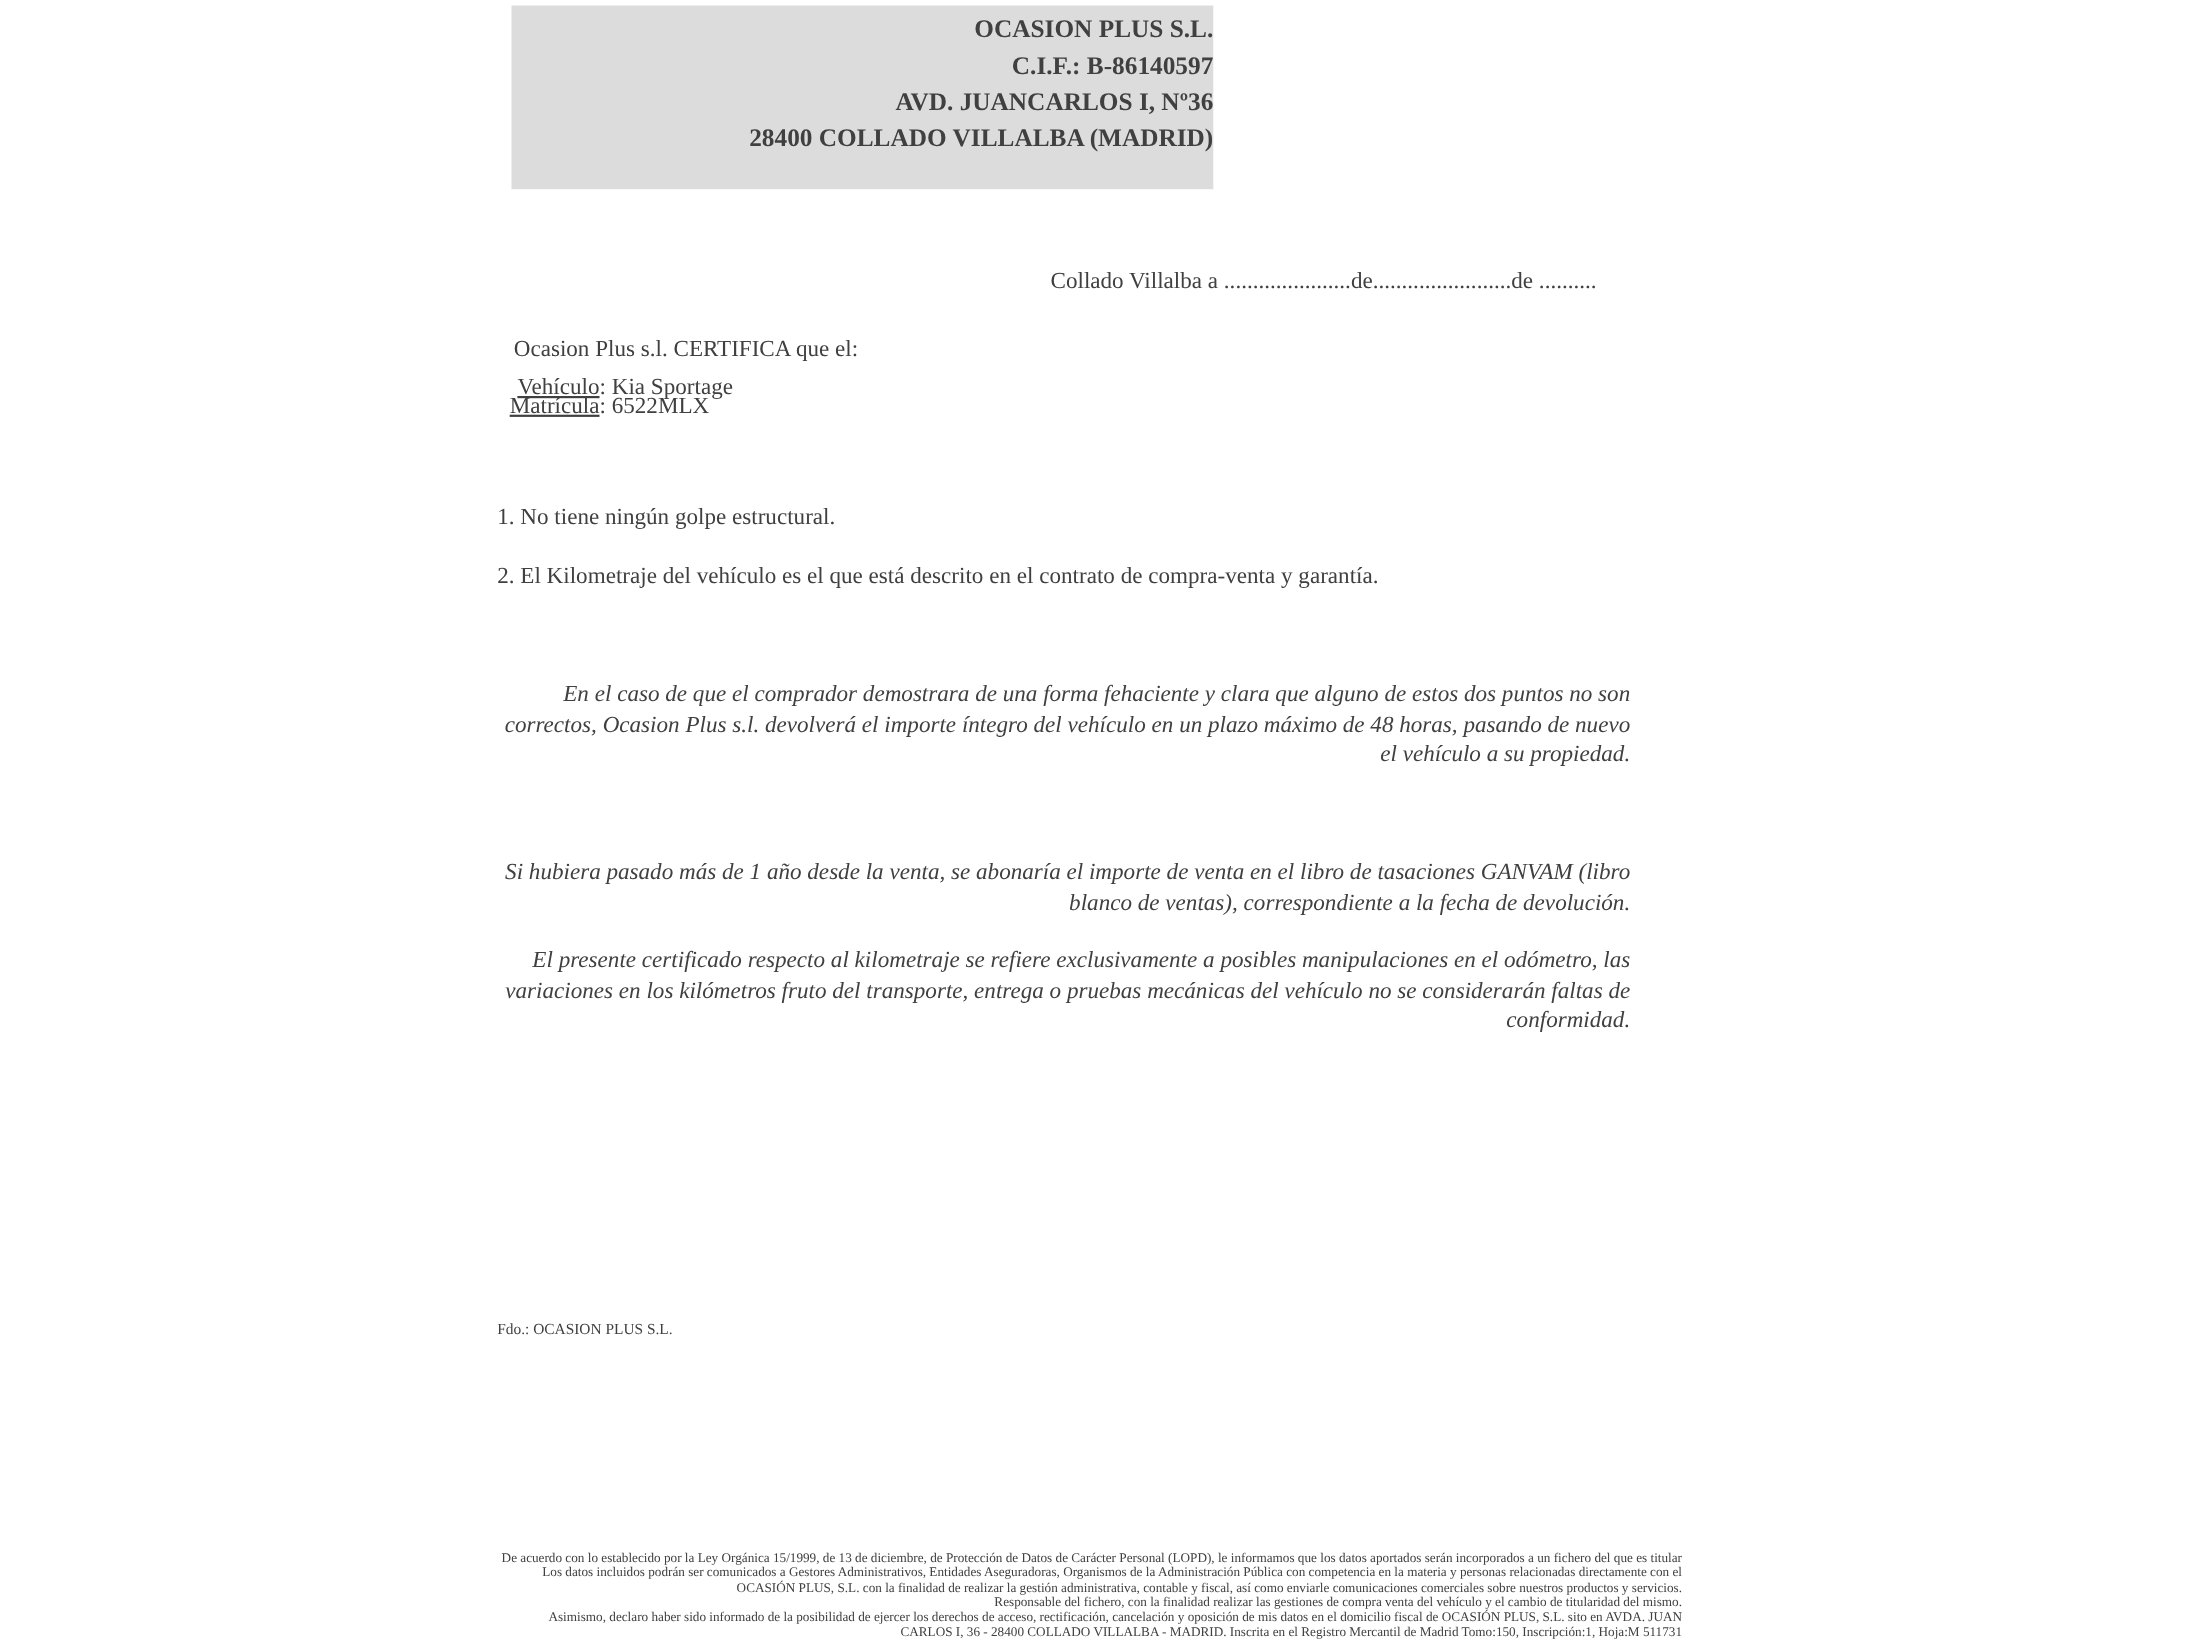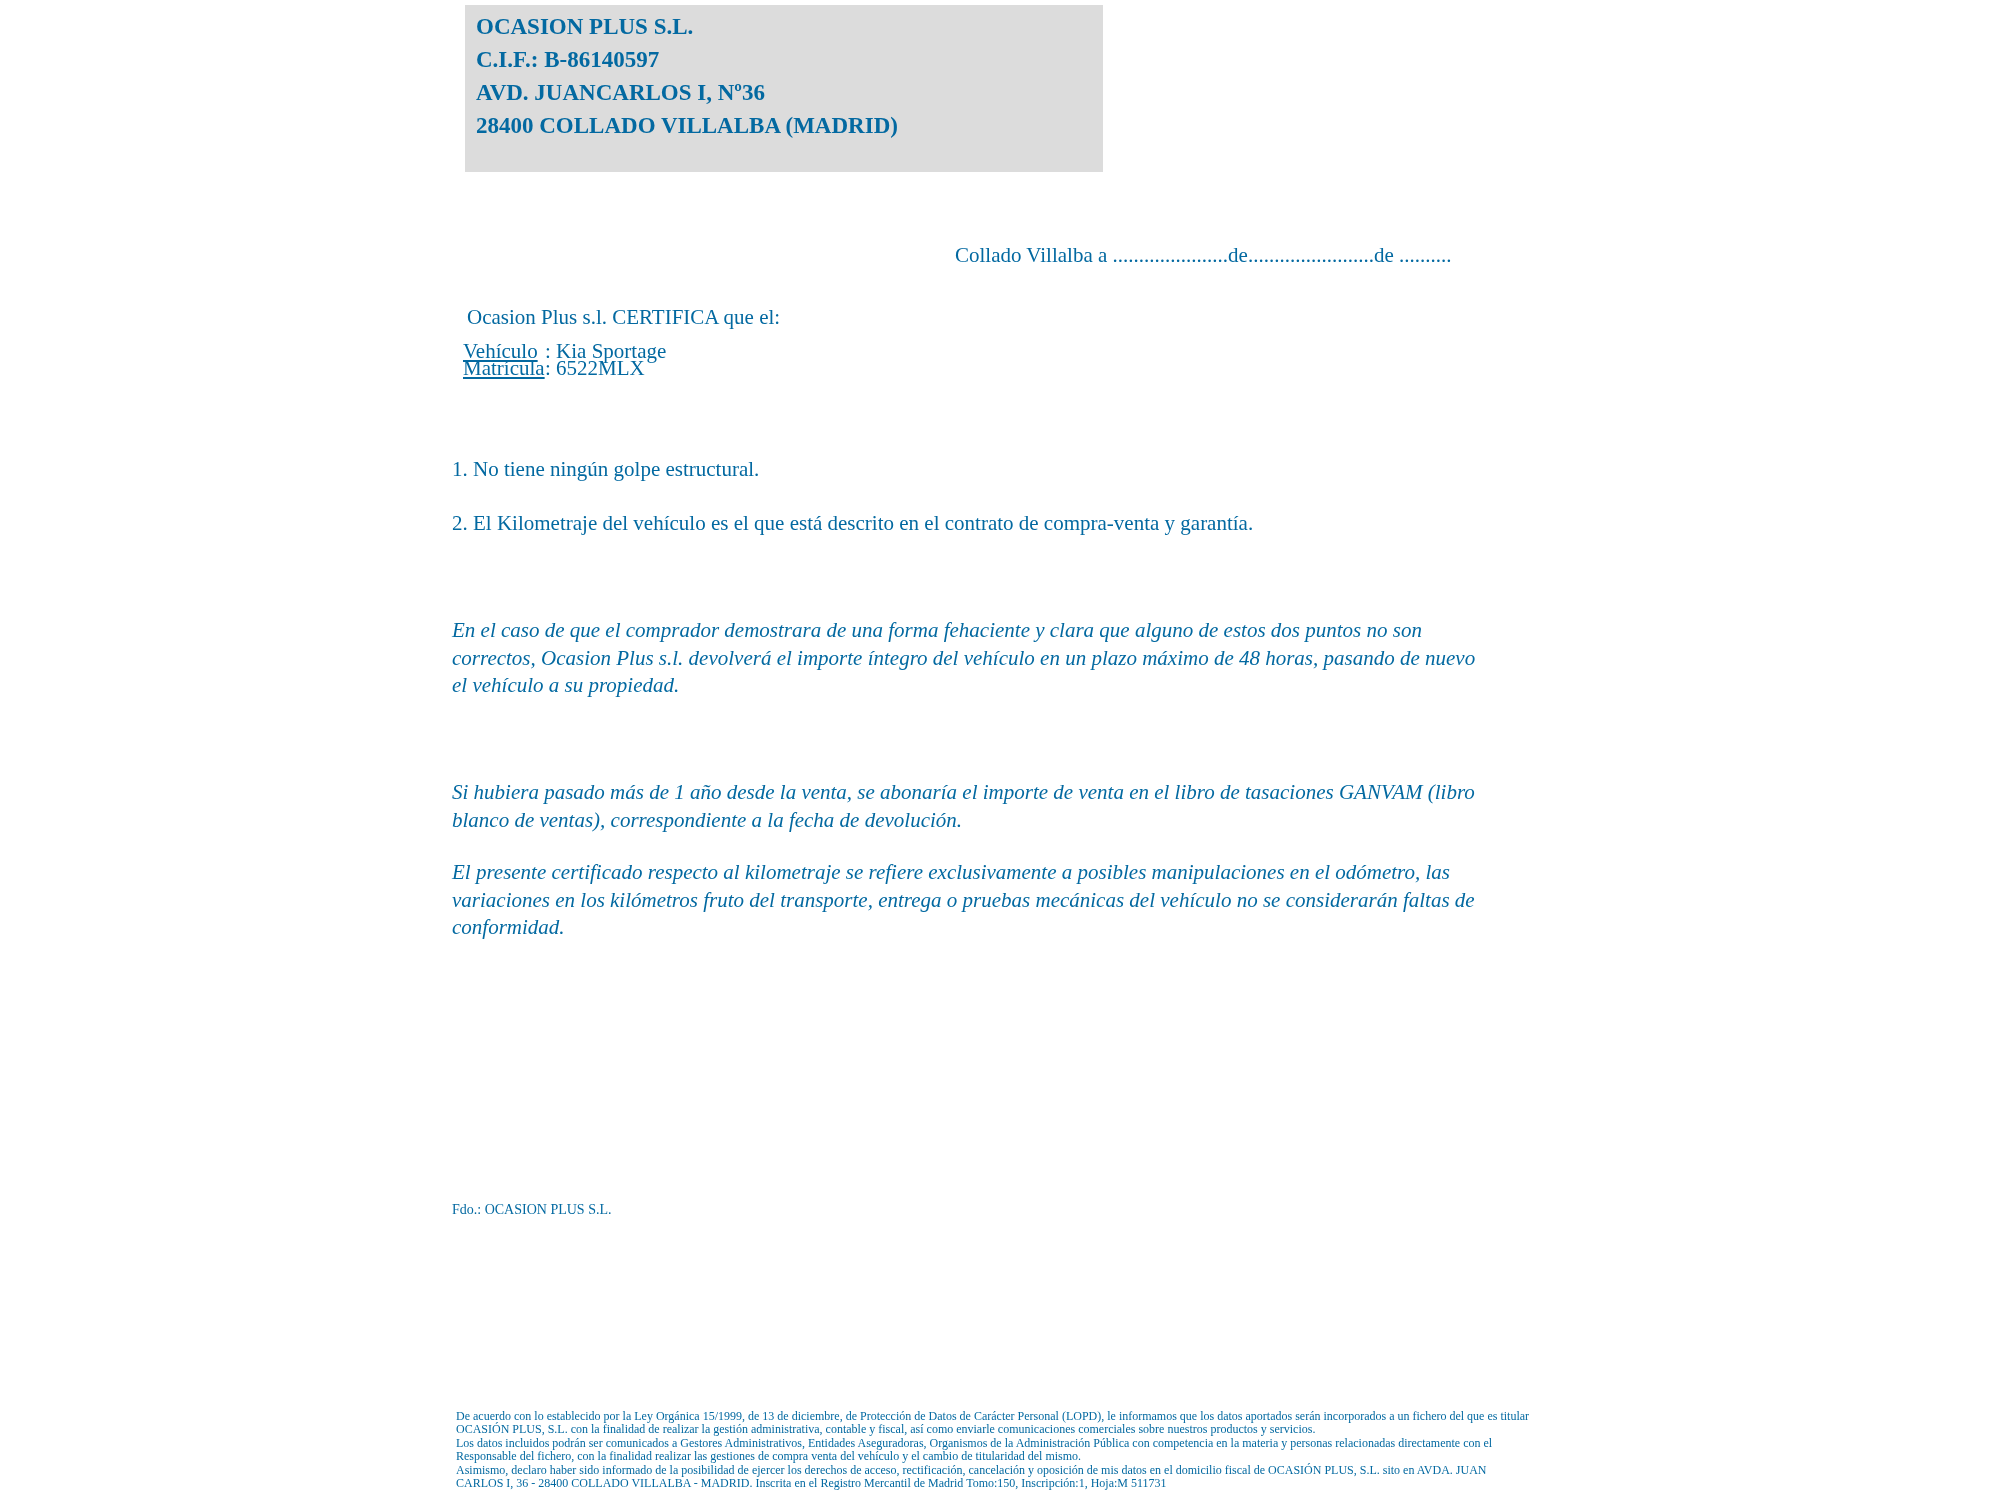--- a/index.html
+++ b/index.html
@@ -13,8 +13,9 @@
     height: 1500px;
     background: #ffffff;
     font-family: "Liberation Serif", "DejaVu Serif", serif;
-    color: #0369a1;
+    color: #404040;
     overflow: hidden;
+    text-align: right;
   }
   
   .header-box {

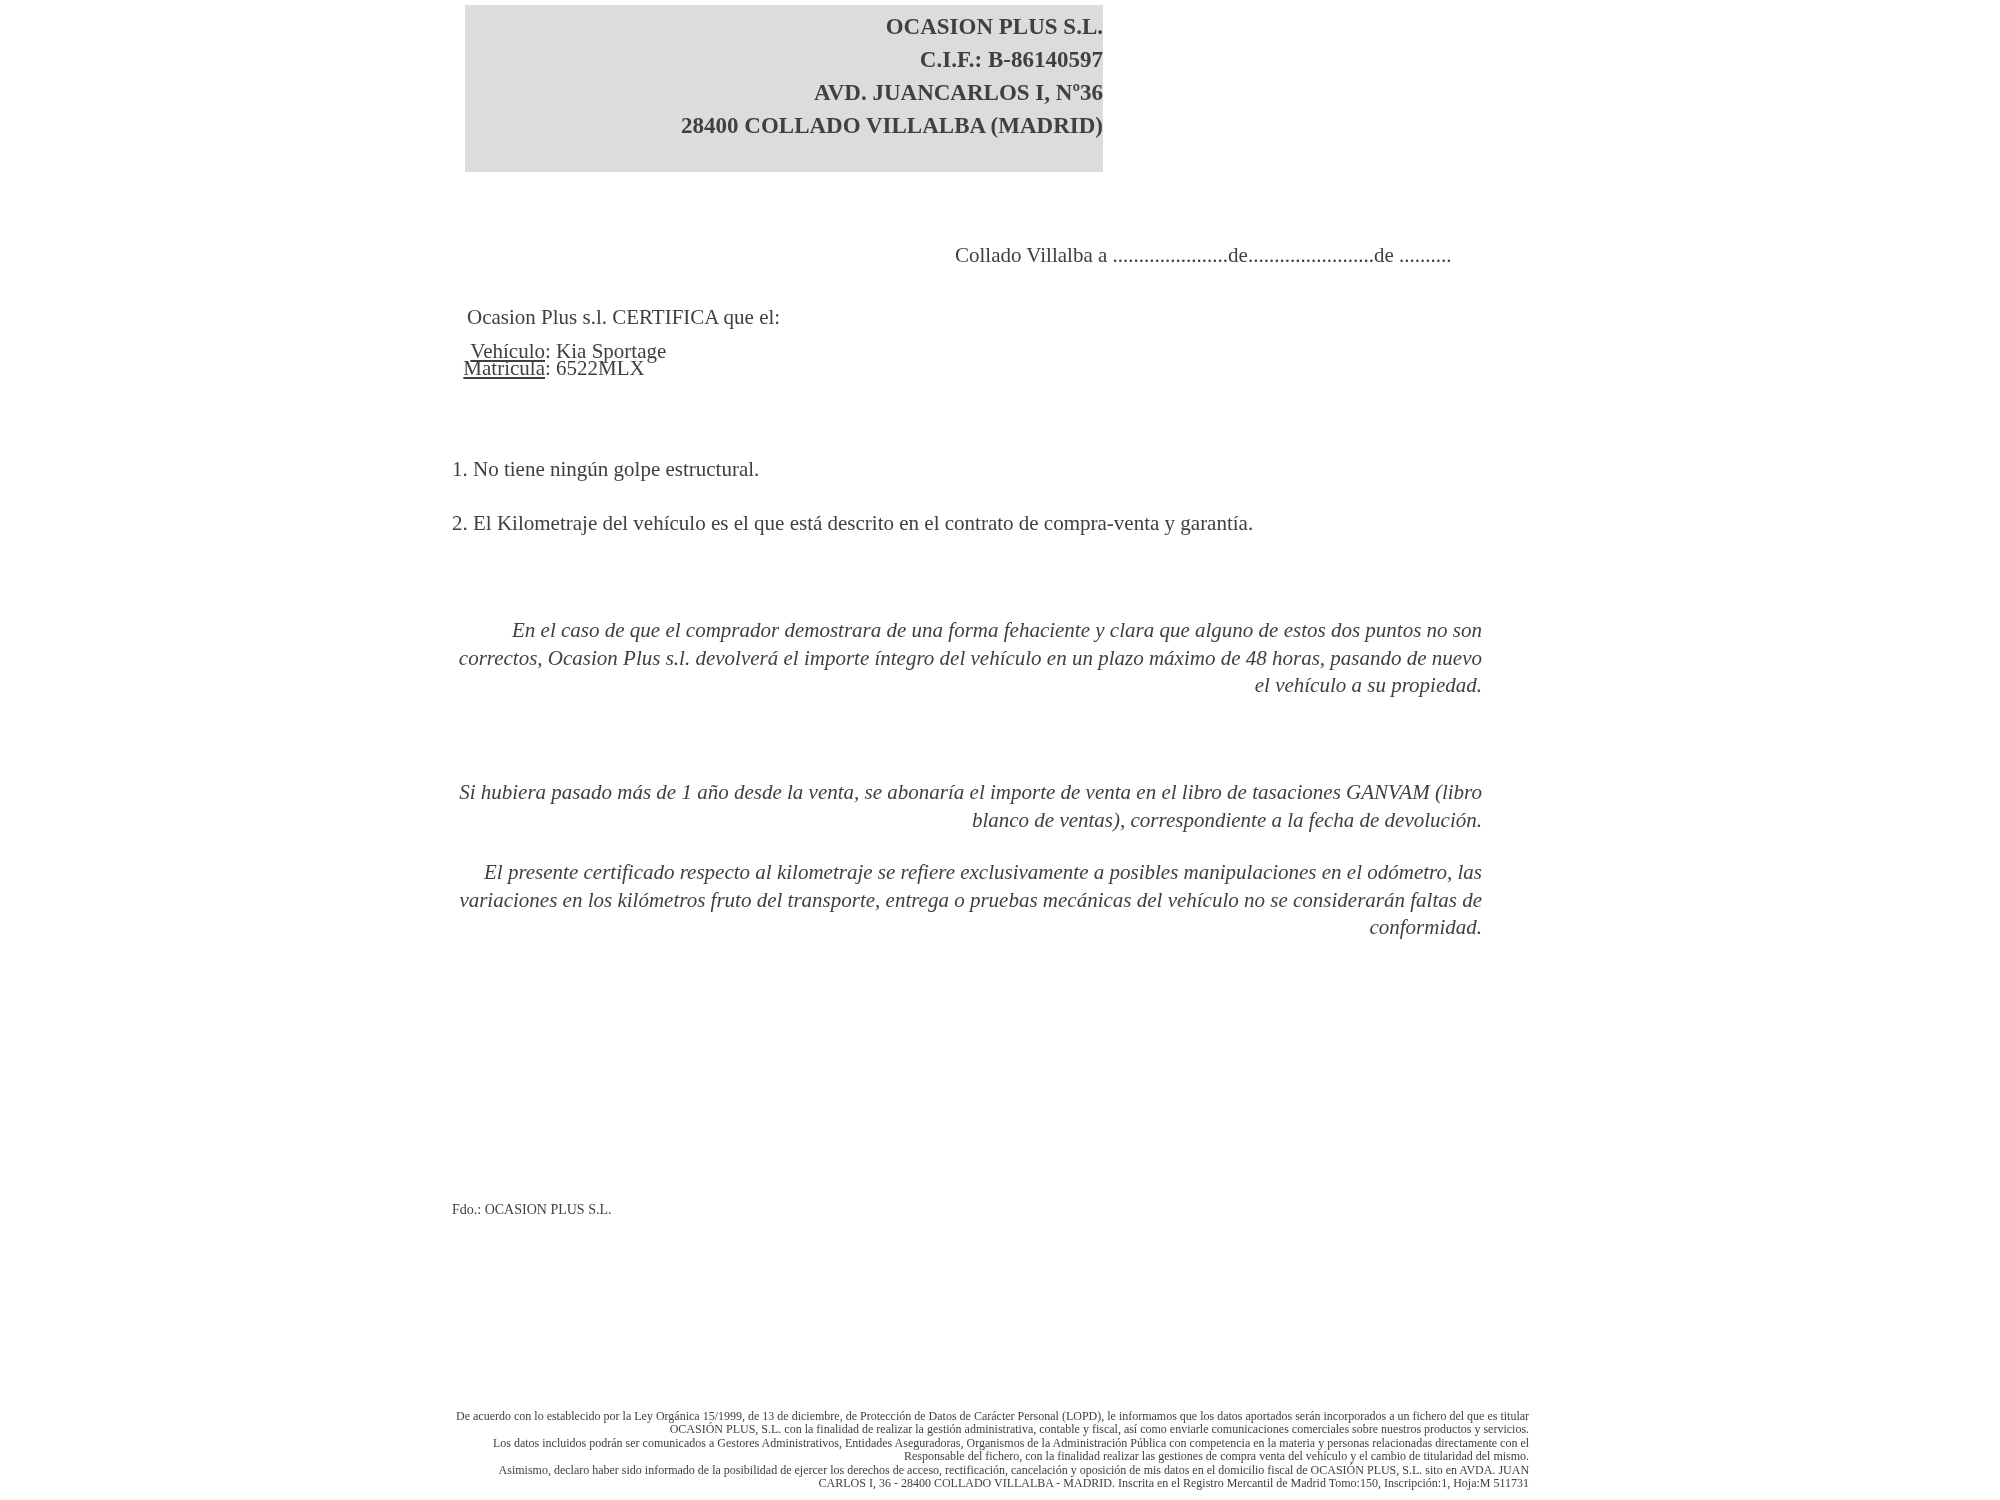--- a/index.html
+++ b/index.html
@@ -140,8 +140,8 @@
 
   <div class="legal">
     <div class="legal-line">De acuerdo con lo establecido por la Ley Orgánica 15/1999, de 13 de diciembre, de Protección de Datos de Carácter Personal (LOPD), le informamos que los datos aportados serán incorporados a un fichero del que es titular</div>
+    <div class="legal-line">Los datos incluidos podrán ser comunicados a Gestores Administrativos, Entidades Aseguradoras, Organismos de la Administración Pública con competencia en la materia y personas relacionadas directamente con el</div>
     <div class="legal-line">OCASIÓN PLUS, S.L. con la finalidad de realizar la gestión administrativa, contable y fiscal, así como enviarle comunicaciones comerciales sobre nuestros productos y servicios.</div>
-    <div class="legal-line">Los datos incluidos podrán ser comunicados a Gestores Administrativos, Entidades Aseguradoras, Organismos de la Administración Pública con competencia en la materia y personas relacionadas directamente con el</div>
     <div class="legal-line">Responsable del fichero, con la finalidad realizar las gestiones de compra venta del vehículo y el cambio de titularidad del mismo.</div>
     <div class="legal-line">Asimismo, declaro haber sido informado de la posibilidad de ejercer los derechos de acceso, rectificación, cancelación y oposición de mis datos en el domicilio fiscal de OCASIÓN PLUS, S.L. sito en AVDA. JUAN</div>
     <div class="legal-line">CARLOS I, 36 - 28400 COLLADO VILLALBA - MADRID. Inscrita en el Registro Mercantil de Madrid Tomo:150, Inscripción:1, Hoja:M 511731</div>

